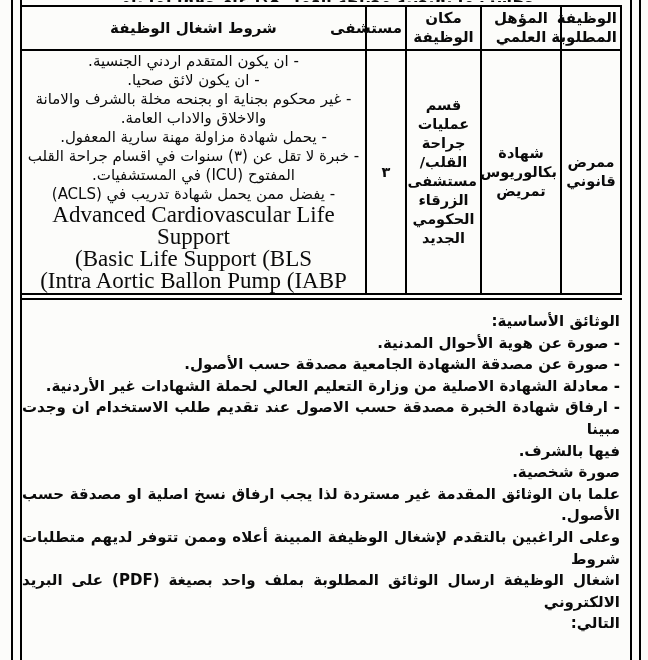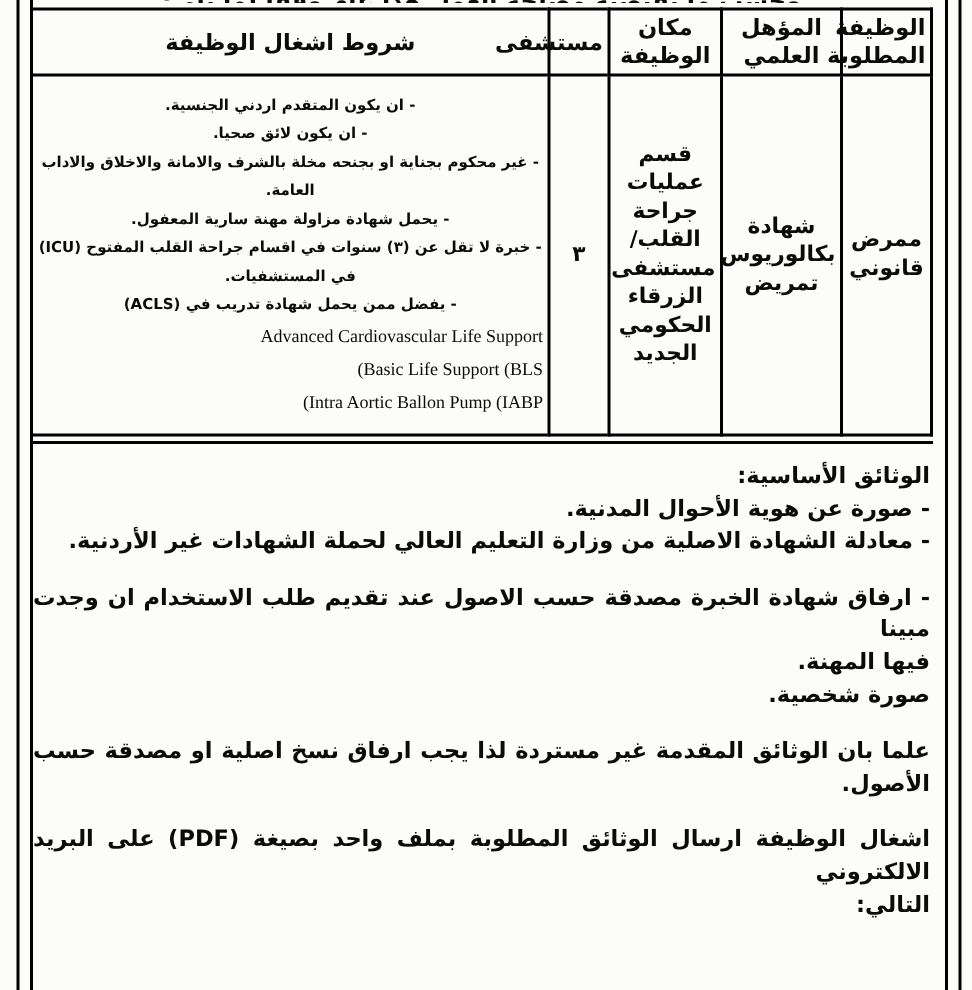--- a/index.html
+++ b/index.html
@@ -33,7 +33,7 @@
   table.job th{font-size:15px;line-height:19px;height:40px;}
   table.job td{font-size:14.5px;line-height:19px;height:236px;}
   td.cond{vertical-align:middle;padding:1px 6px;}
-  .cond-ar{direction:rtl;text-align:center;font-size:10px;line-height:19px;font-weight:700;}
+  .cond-ar{direction:rtl;text-align:center;font-size:15px;line-height:19px;font-weight:400;}
   .cond-en{
     direction:ltr;text-align:right;font-family:"Liberation Serif",serif;
     font-weight:400;font-size:12px;line-height:22px;white-space:nowrap;

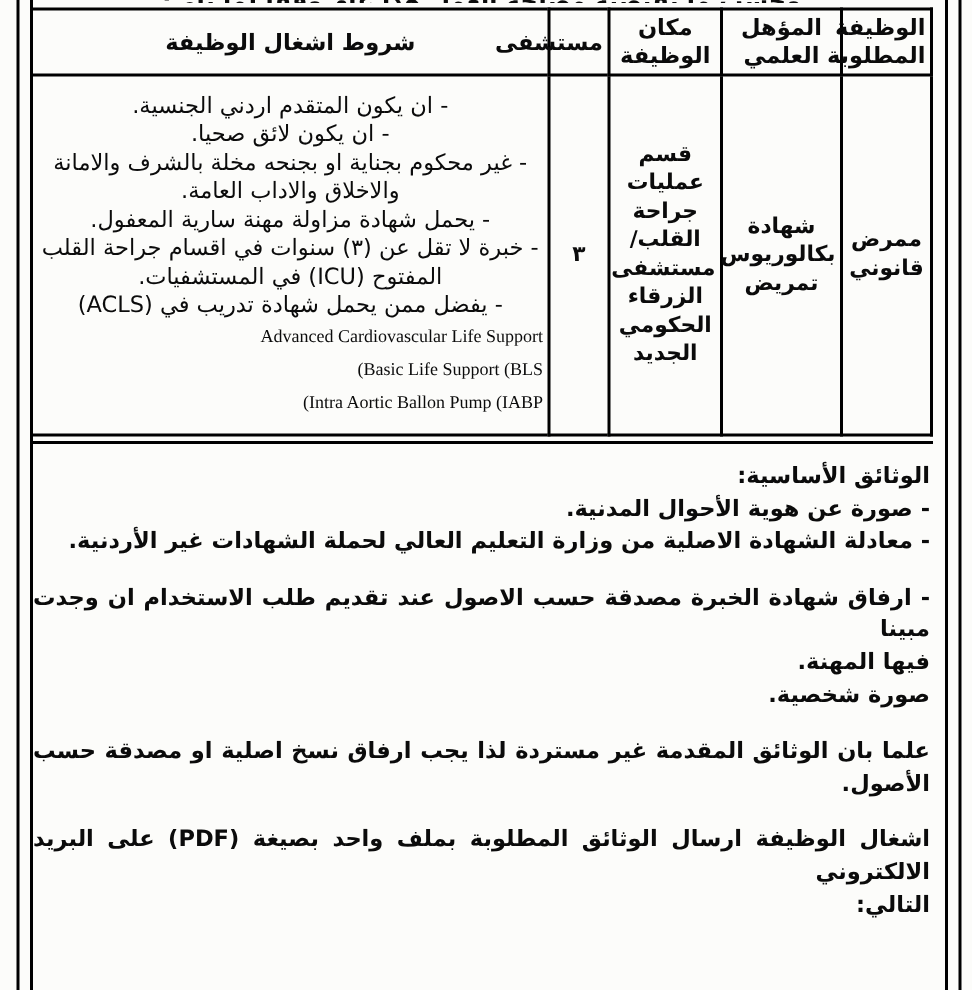--- a/index.html
+++ b/index.html
@@ -35,8 +35,8 @@
   td.cond{vertical-align:middle;padding:1px 6px;}
   .cond-ar{direction:rtl;text-align:center;font-size:15px;line-height:19px;font-weight:400;}
   .cond-en{
-    direction:ltr;text-align:right;font-family:"Liberation Serif",serif;
-    font-weight:400;font-size:12px;line-height:22px;white-space:nowrap;
+    direction:ltr;text-align:center;font-family:"Liberation Serif",serif;
+    font-weight:400;font-size:23px;line-height:22px;white-space:nowrap;
   }
   .cond-en.wrap{white-space:normal;}
   .table-underline{

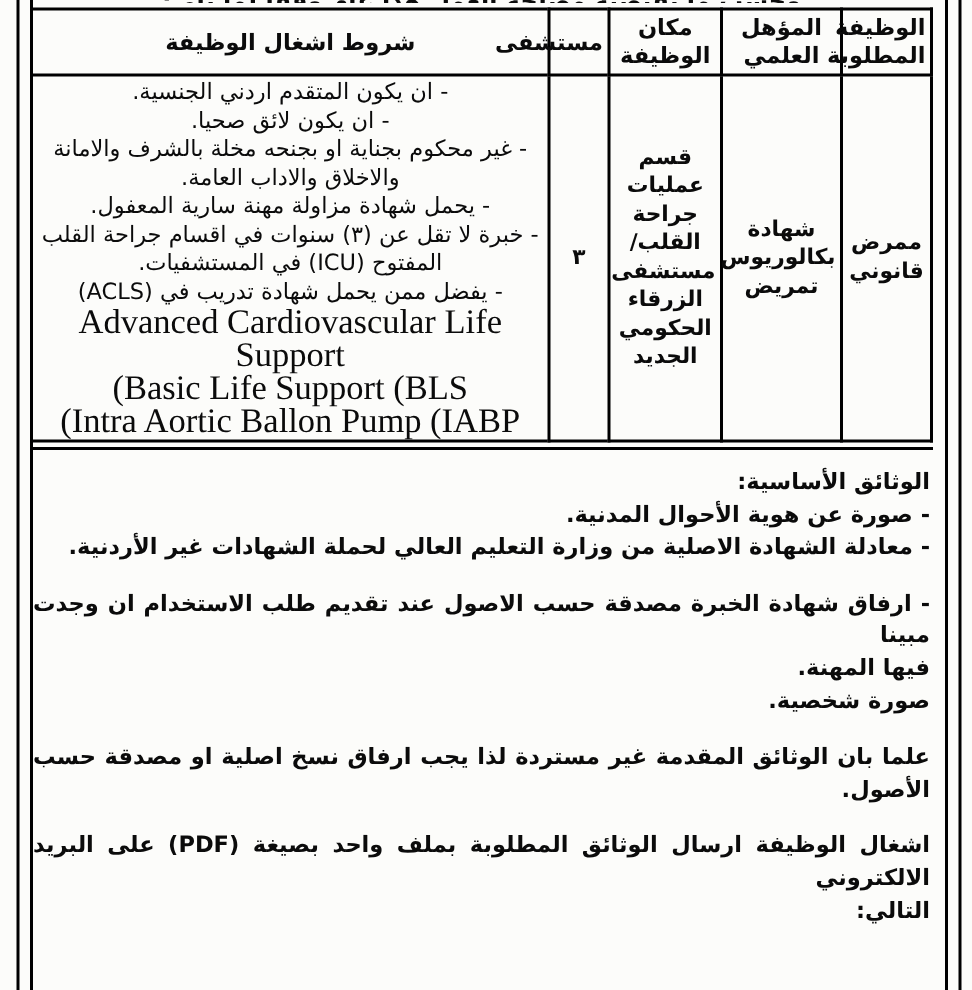--- a/index.html
+++ b/index.html
@@ -98,6 +98,7 @@
   <div class="docs">
     <div class="line">الوثائق الأساسية:</div>
     <div class="line">- صورة عن هوية الأحوال المدنية.</div>
+    <div class="line">- صورة عن مصدقة الشهادة الجامعية مصدقة حسب الأصول.</div>
     <div class="line">- معادلة الشهادة الاصلية من وزارة التعليم العالي لحملة الشهادات غير الأردنية.</div>
     <div class="line just">- ارفاق شهادة الخبرة مصدقة حسب الاصول عند تقديم طلب الاستخدام ان وجدت مبينا</div>
     <div class="line">فيها المهنة.</div>

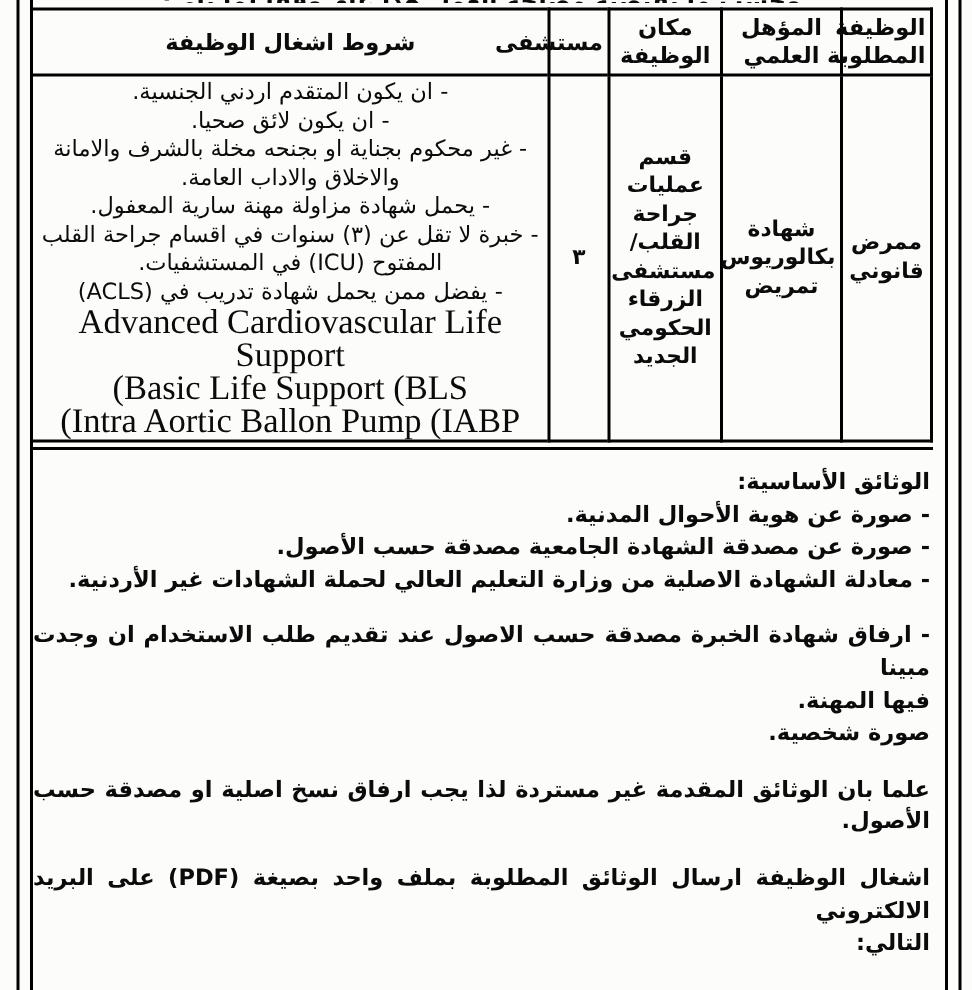--- a/index.html
+++ b/index.html
@@ -45,7 +45,7 @@
   .docs{direction:rtl;text-align:right;font-weight:700;font-size:15px;
     line-height:21.6px;margin-top:11px;padding:0 4px;}
   .line{direction:rtl;}
-  .just{text-align:justify;text-align-last:justify;margin-top:16px;}
+  .just{text-align:justify;text-align-last:justify;}
 </style>
 </head>
 <body>

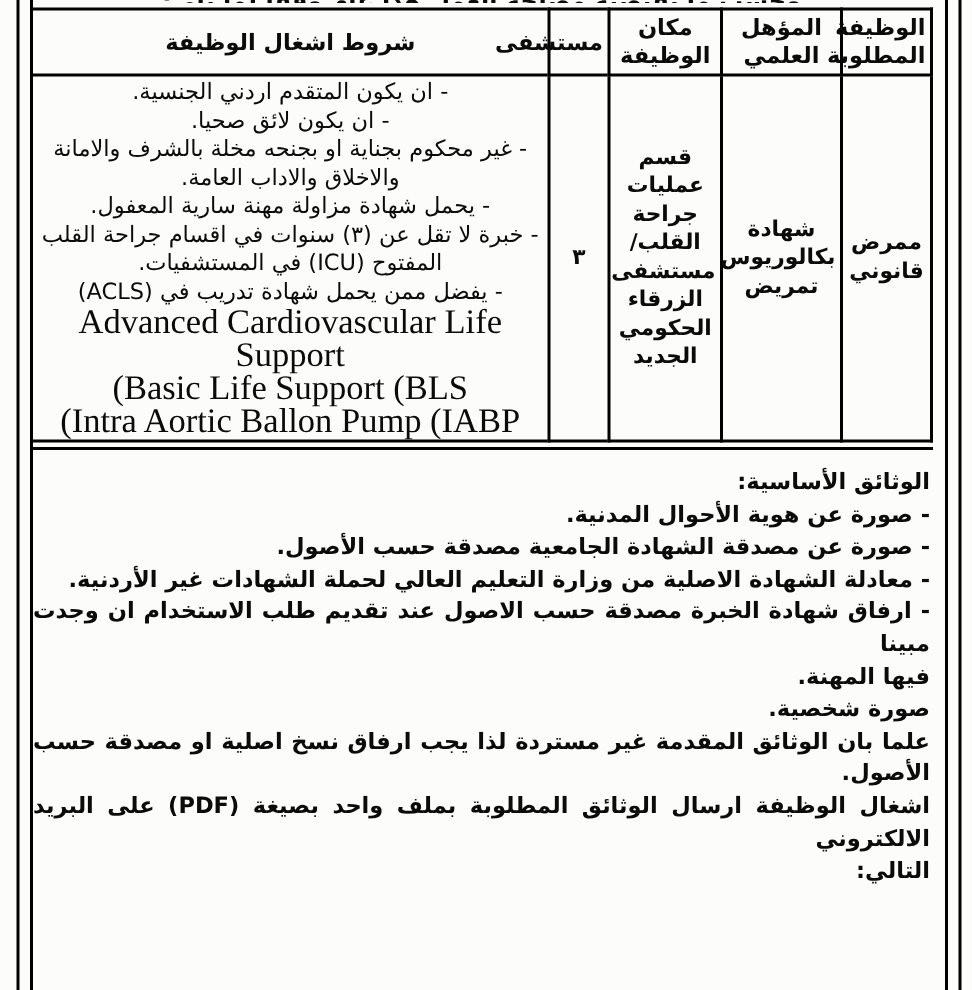--- a/index.html
+++ b/index.html
@@ -101,7 +101,7 @@
     <div class="line">- صورة عن مصدقة الشهادة الجامعية مصدقة حسب الأصول.</div>
     <div class="line">- معادلة الشهادة الاصلية من وزارة التعليم العالي لحملة الشهادات غير الأردنية.</div>
     <div class="line just">- ارفاق شهادة الخبرة مصدقة حسب الاصول عند تقديم طلب الاستخدام ان وجدت مبينا</div>
-    <div class="line">فيها المهنة.</div>
+    <div class="line">فيها بالشرف.</div>
     <div class="line">صورة شخصية.</div>
     <div class="line just">علما بان الوثائق المقدمة غير مستردة لذا يجب ارفاق نسخ اصلية او مصدقة حسب الأصول.</div>
     <div class="line just">اشغال الوظيفة ارسال الوثائق المطلوبة بملف واحد بصيغة (PDF) على البريد الالكتروني</div>

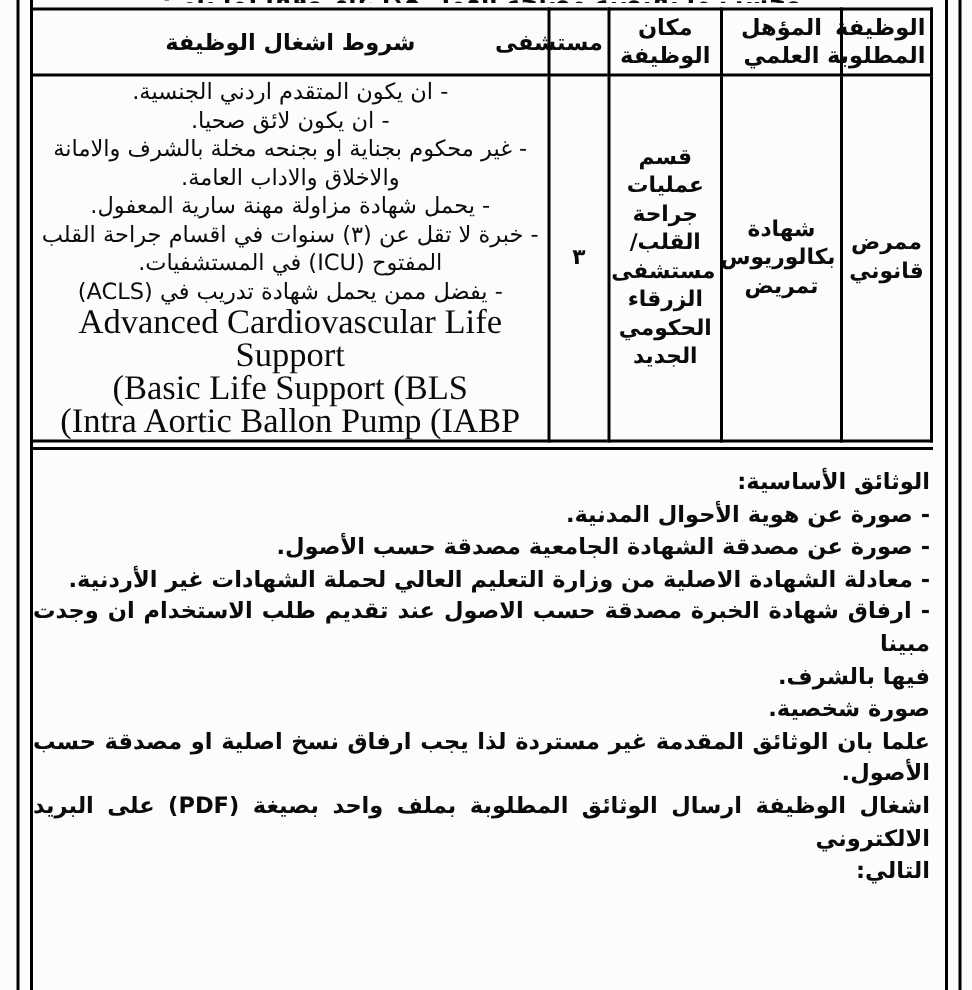--- a/index.html
+++ b/index.html
@@ -104,6 +104,7 @@
     <div class="line">فيها بالشرف.</div>
     <div class="line">صورة شخصية.</div>
     <div class="line just">علما بان الوثائق المقدمة غير مستردة لذا يجب ارفاق نسخ اصلية او مصدقة حسب الأصول.</div>
+    <div class="line just">وعلى الراغبين بالتقدم لإشغال الوظيفة المبينة أعلاه وممن تتوفر لديهم متطلبات شروط</div>
     <div class="line just">اشغال الوظيفة ارسال الوثائق المطلوبة بملف واحد بصيغة (PDF) على البريد الالكتروني</div>
     <div class="line">التالي:</div>
   </div>

